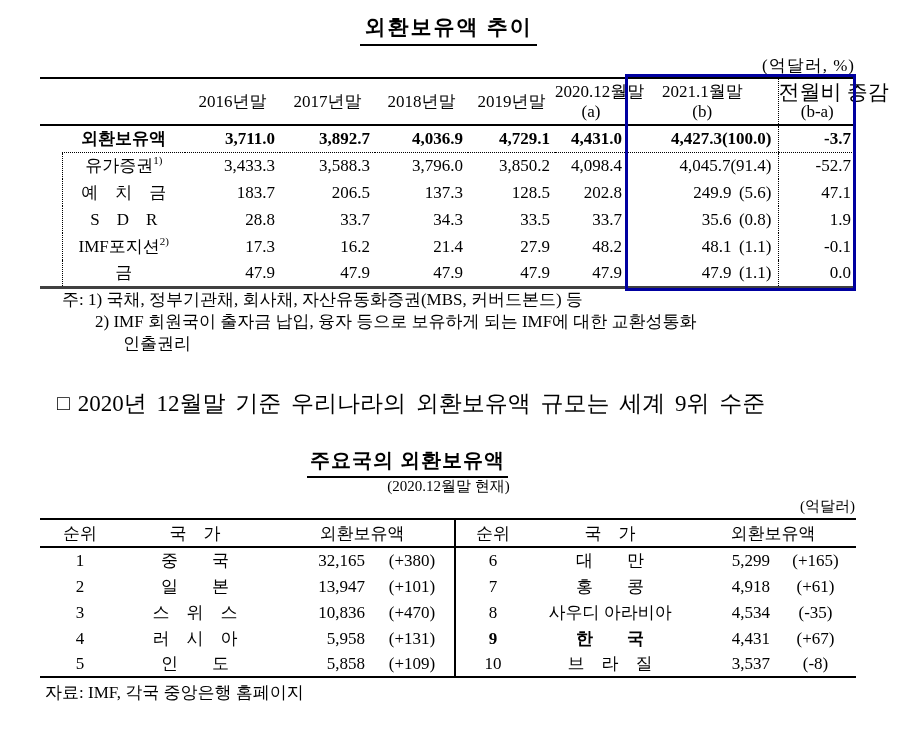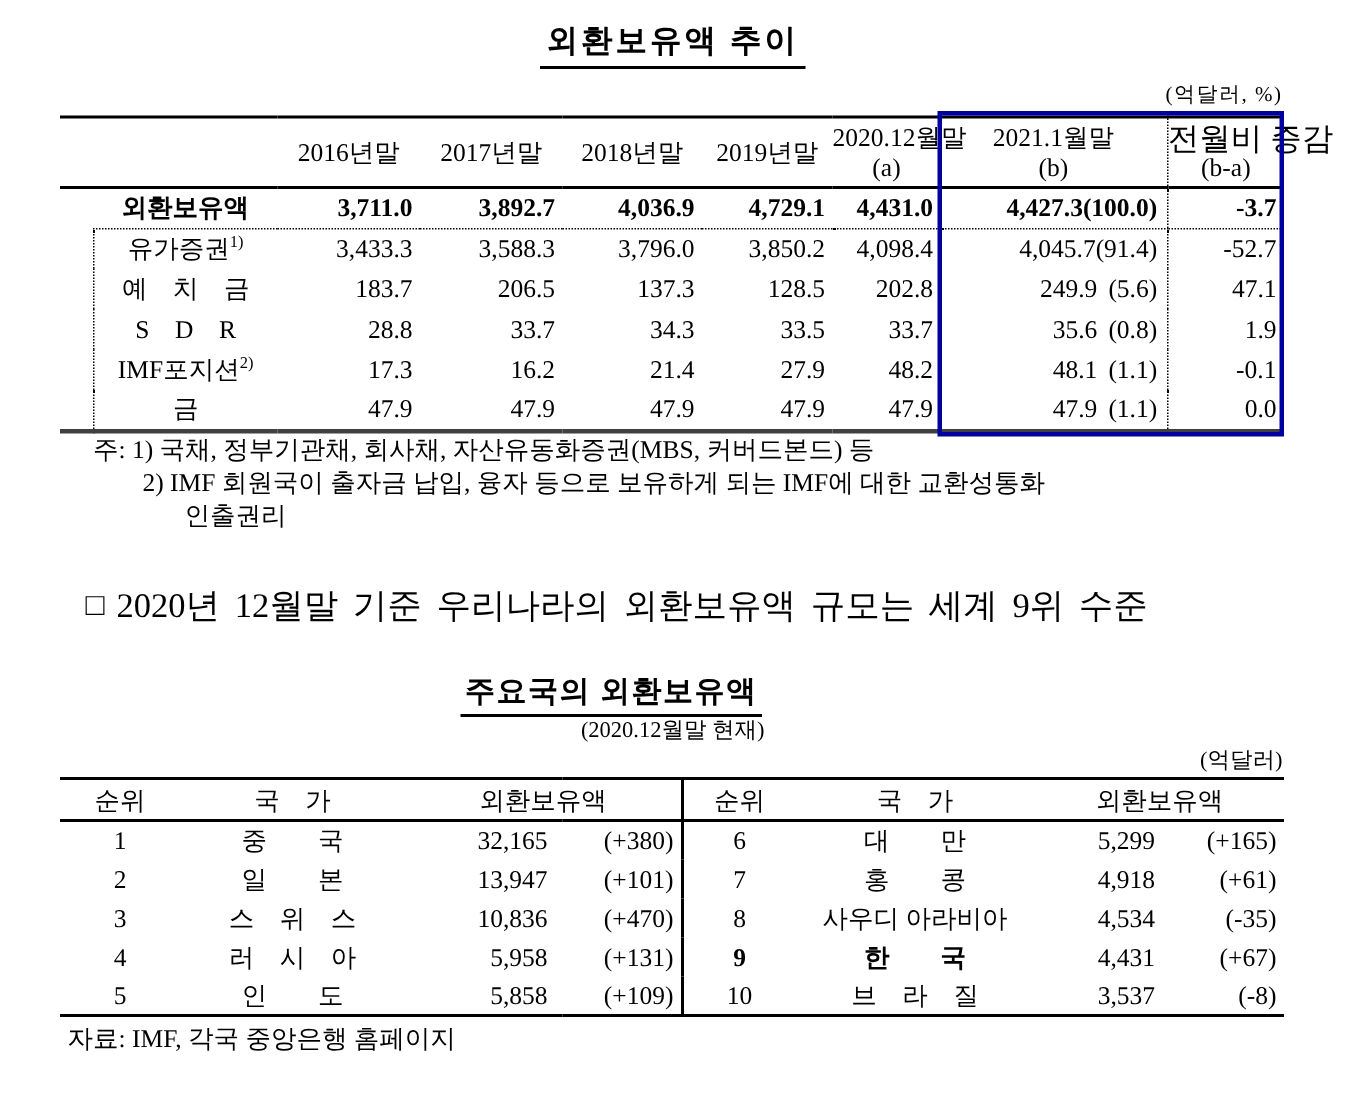--- a/index.html
+++ b/index.html
@@ -16,7 +16,7 @@
     display:inline-block; font-size:21px; font-weight:bold; letter-spacing:2px;
     border-bottom:2px solid #000; padding:0 4px 3px 4px;
   }
-  #unit1 { top:54px; right:42px; font-size:14px; letter-spacing:1px; }
+  #unit1 { top:54px; right:42px; font-size:17px; letter-spacing:1px; }
 
   
   #t1wrap { left:40px; top:77px; width:816px; }

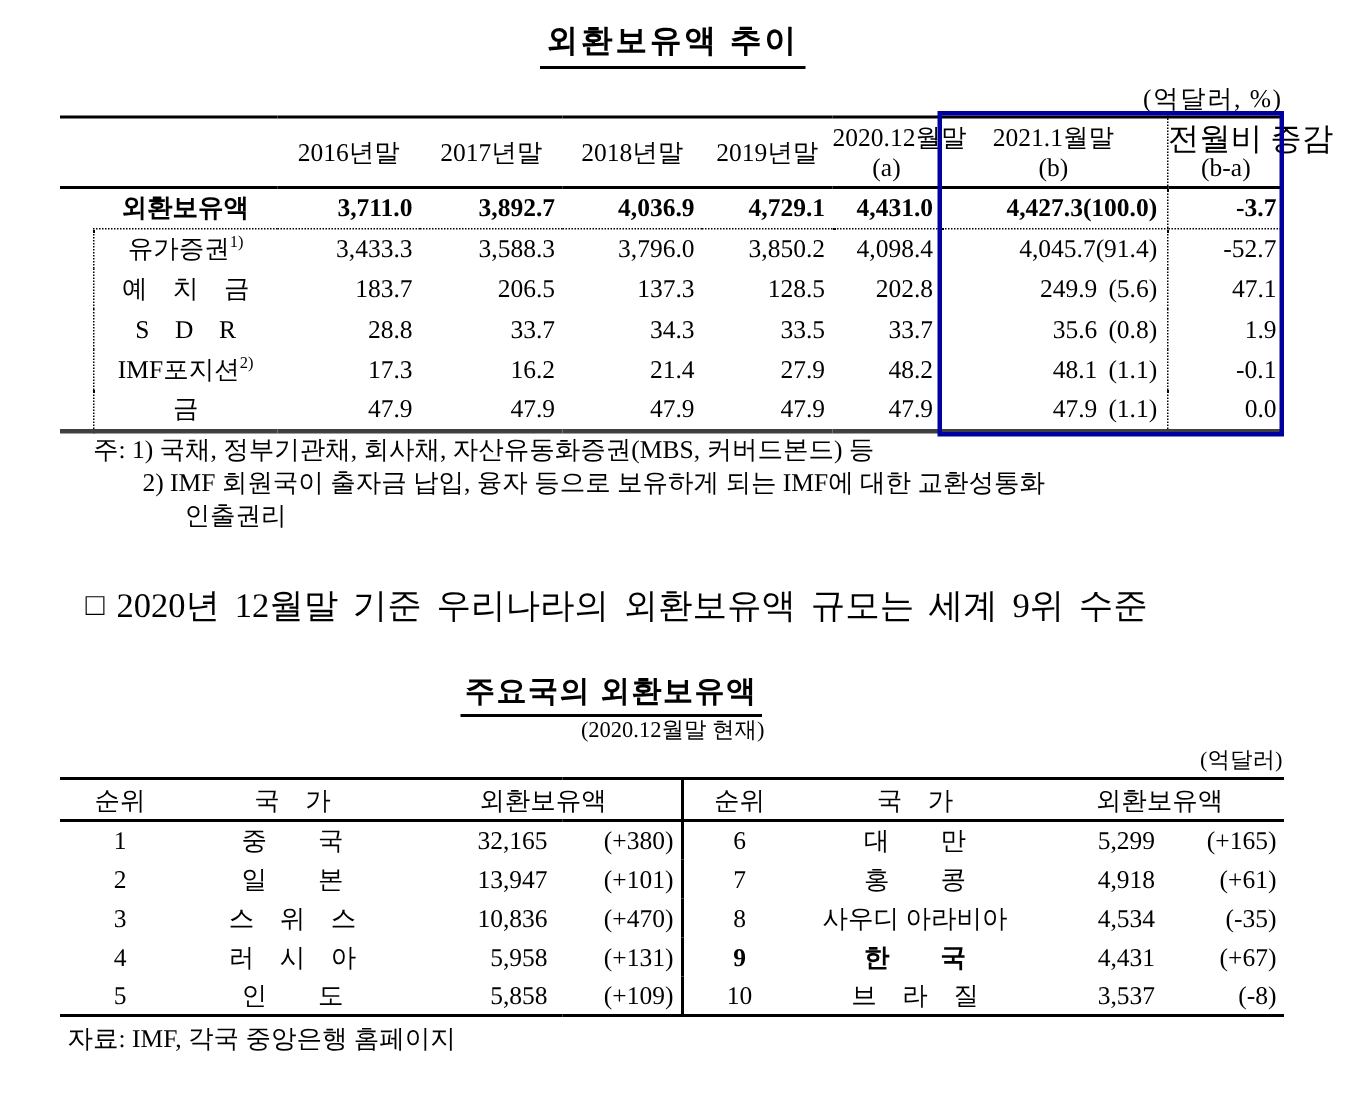--- a/index.html
+++ b/index.html
@@ -85,7 +85,7 @@
   #t2 tbody td { font-size:17px; vertical-align:middle; line-height:1; white-space:nowrap; }
   #t2 .ctr { text-align:center; }
   #t2 .num { text-align:right; padding-right:10px; }
-  #t2 .pct { text-align:right; padding-right:5px; }
+  #t2 .pct { text-align:center; padding-right:5px; }
   #t2 .divL { border-left:2px solid #000; }
   #t2 tr.korea td.hb { font-weight:bold; }
 

